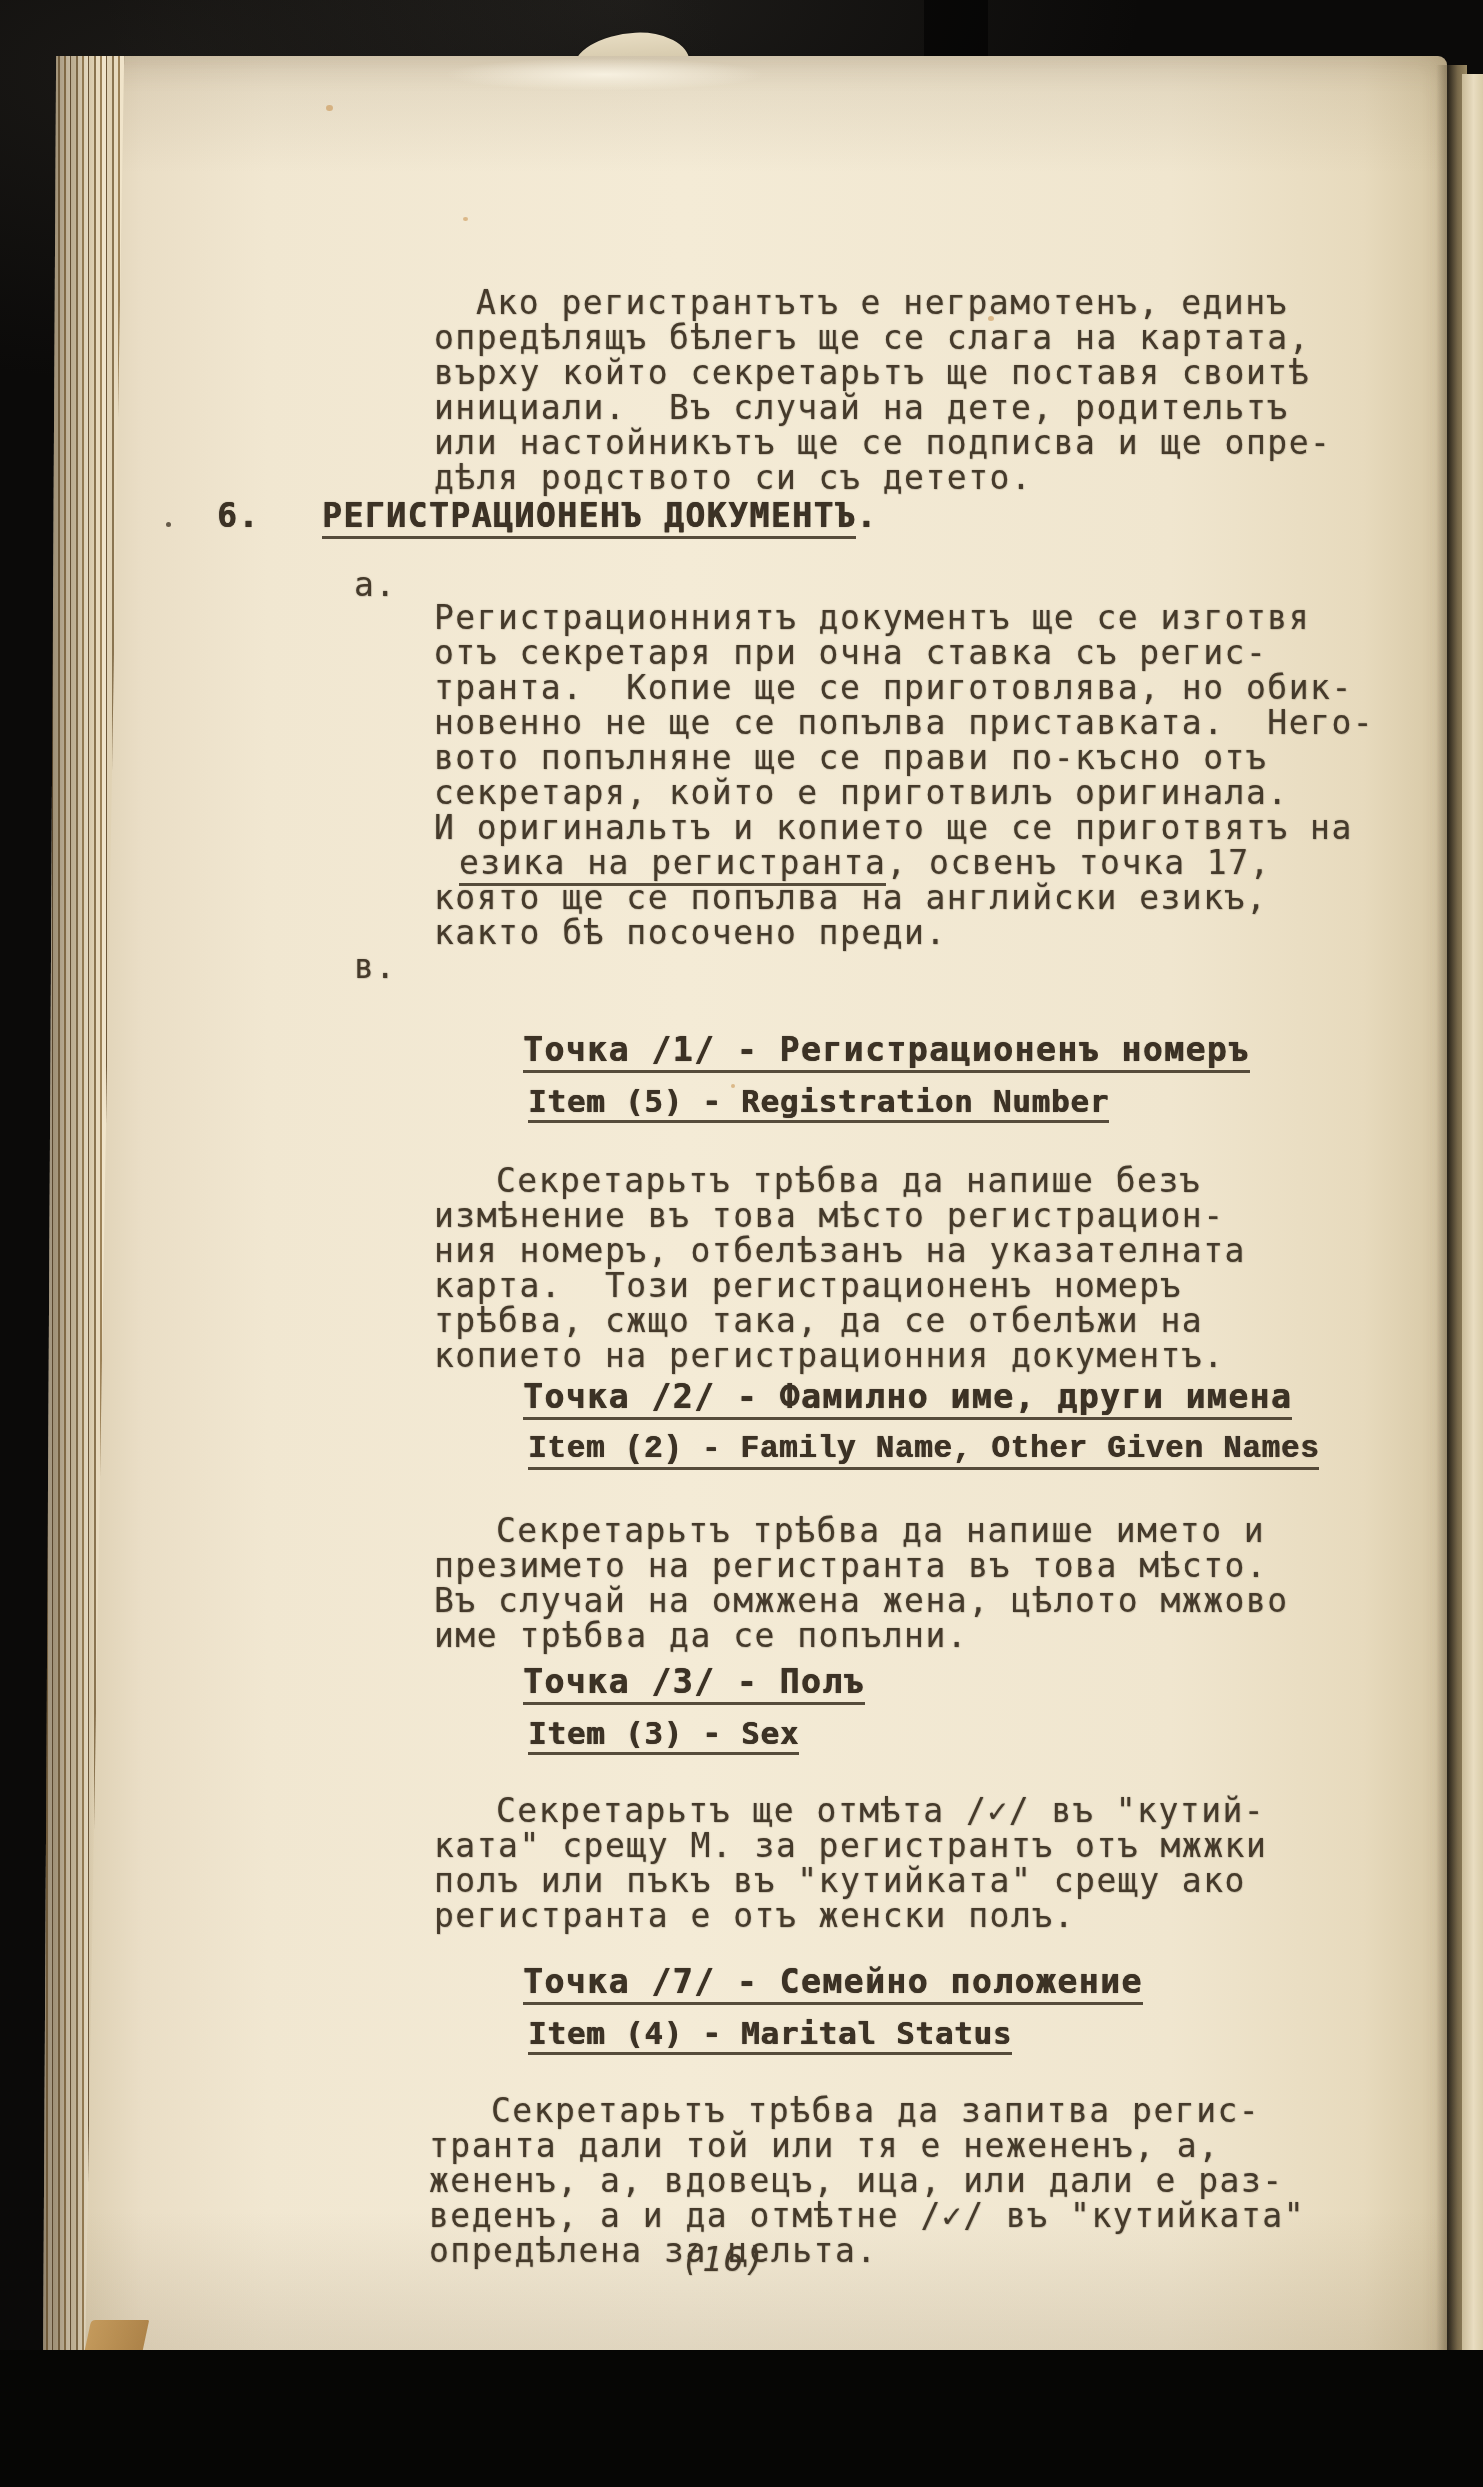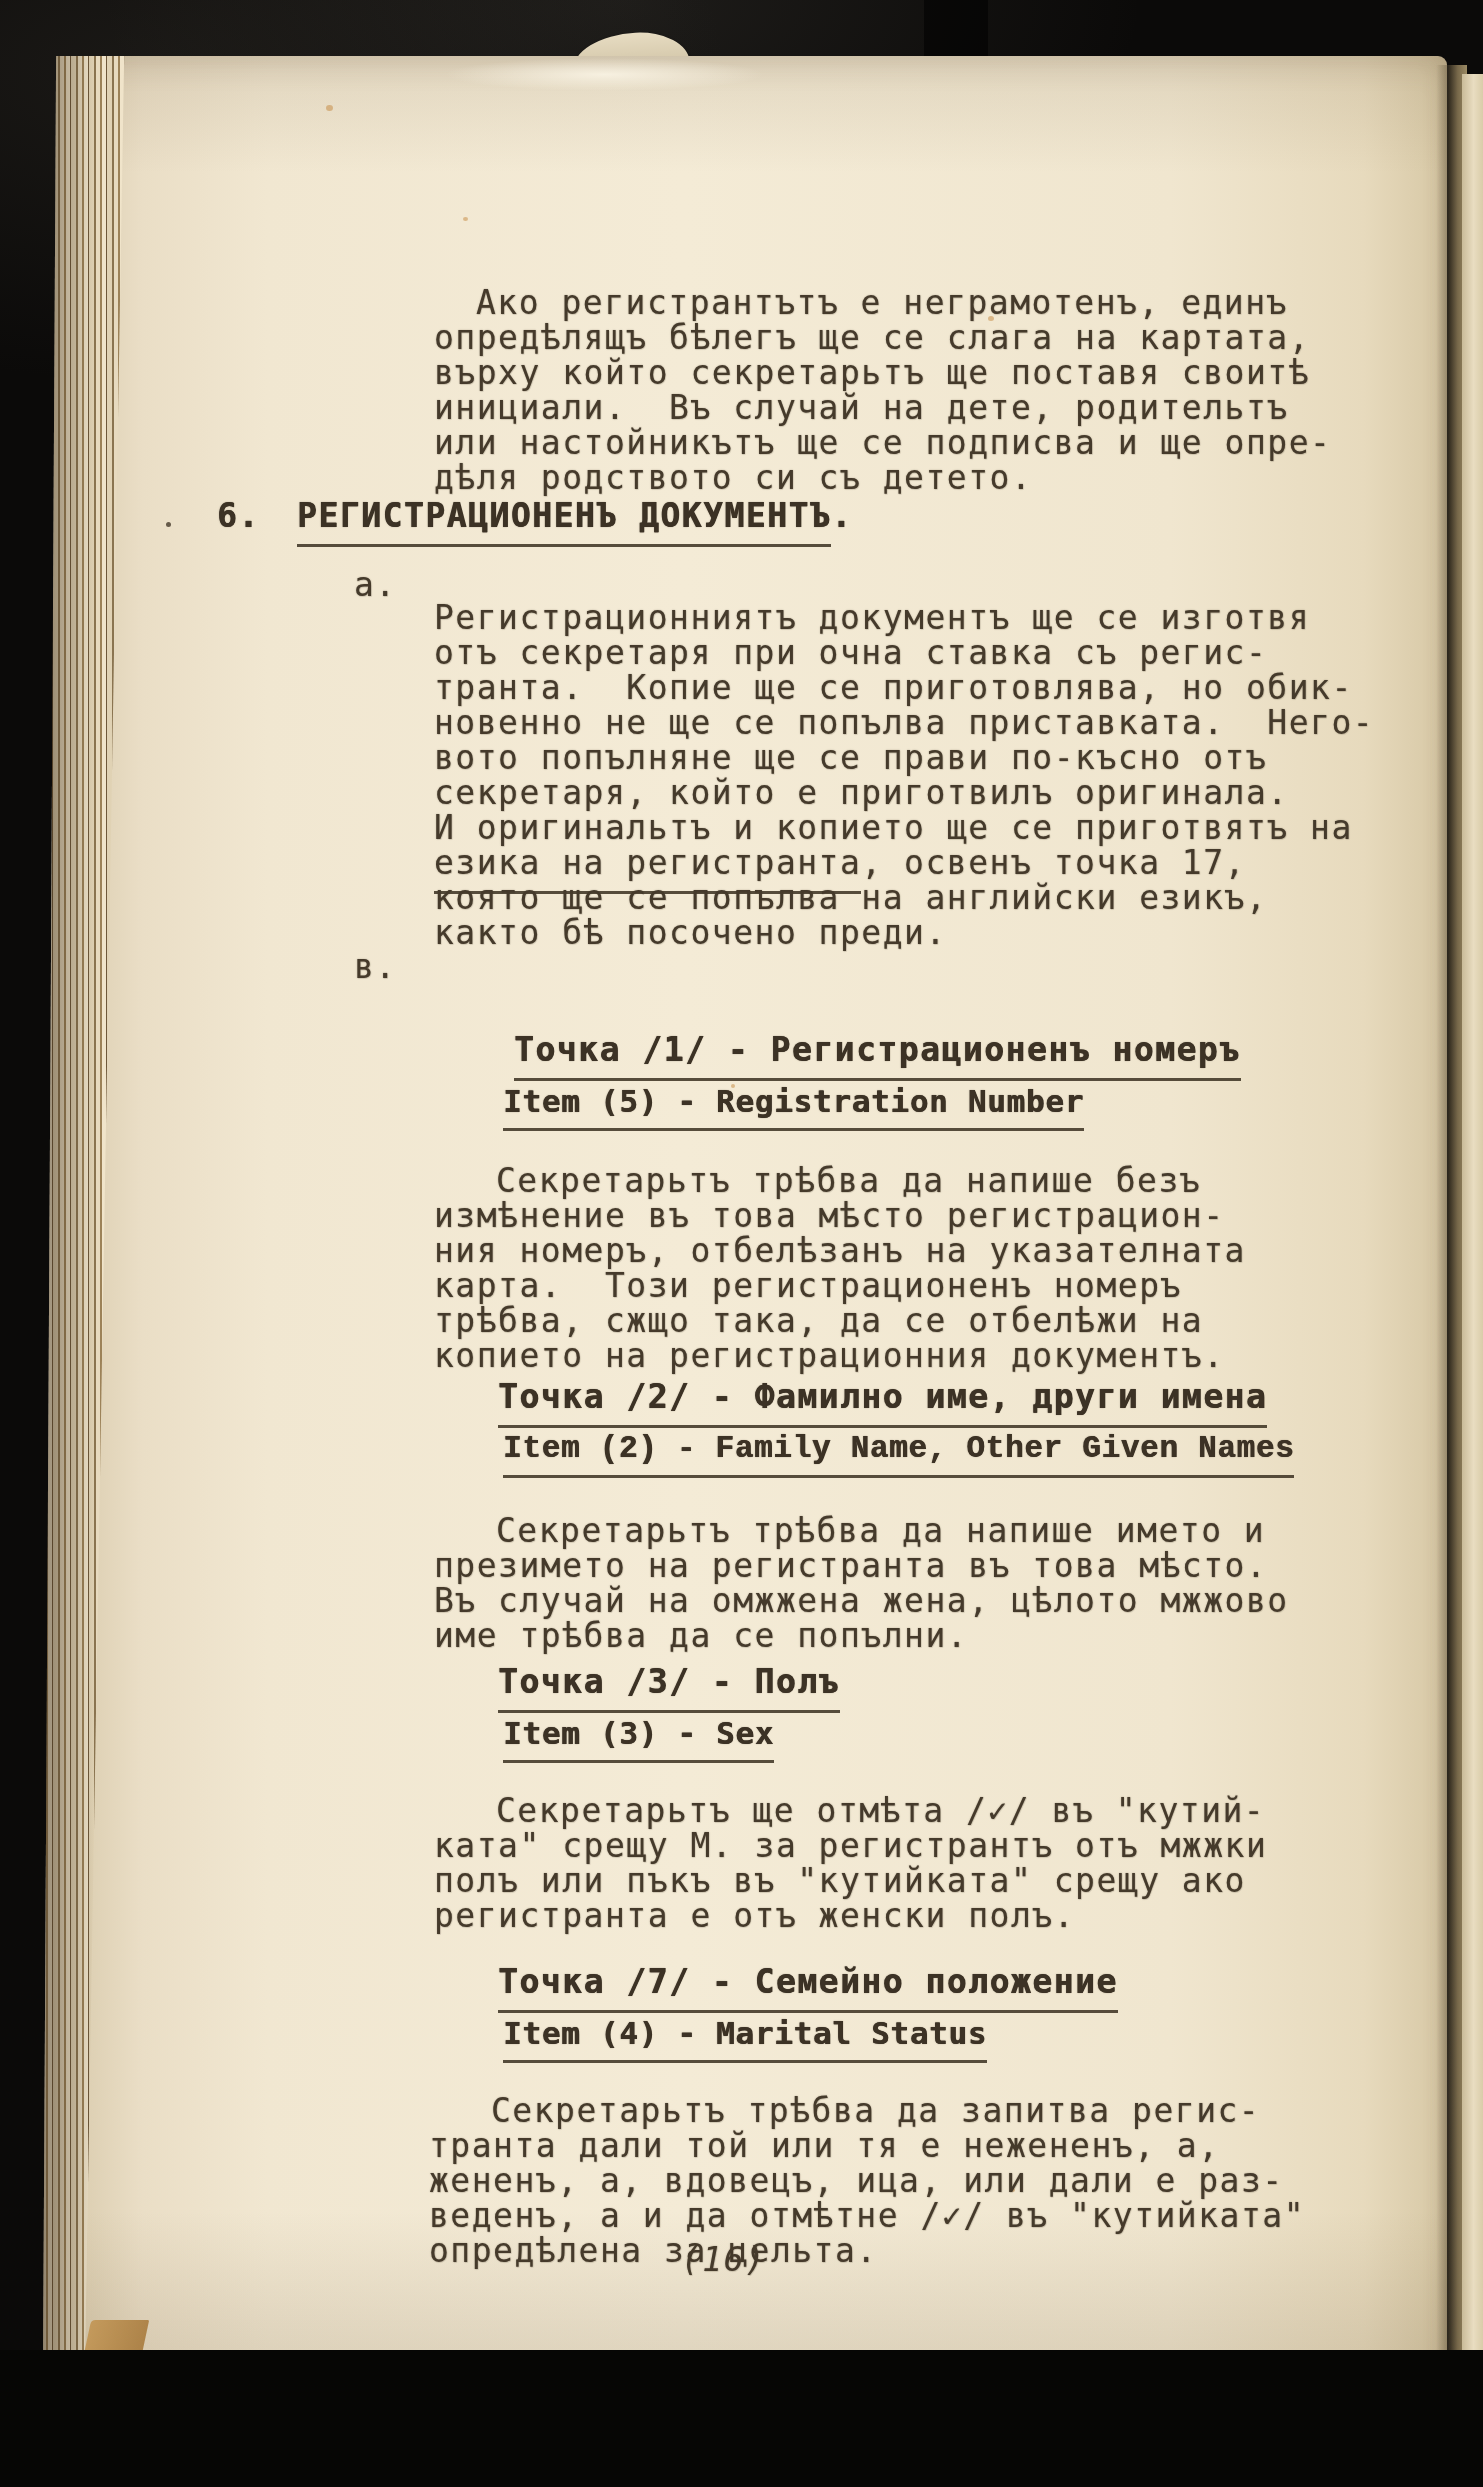--- a/index.html
+++ b/index.html
@@ -72,7 +72,7 @@
   .para-indent{text-indent:62px;}
   .intro-indent{text-indent:42px;}
   .heading{font-weight:bold;color:#3c3225;text-shadow:0.6px 0 0 currentColor, 0 0 1.5px rgba(60,50,37,.4);}
-  .u{border-bottom:3.7px solid rgba(64,53,38,.88);padding-bottom:9px;}
+  .u{border-bottom:3.7px solid rgba(64,53,38,.88);padding-bottom:1px;margin-left:25px;}
   .en{font-size:31px;letter-spacing:0.7px;}
   .ink-dot{position:absolute;width:5.2px;height:5.2px;border-radius:50%;background:rgba(69,58,43,.8);}
 </style>

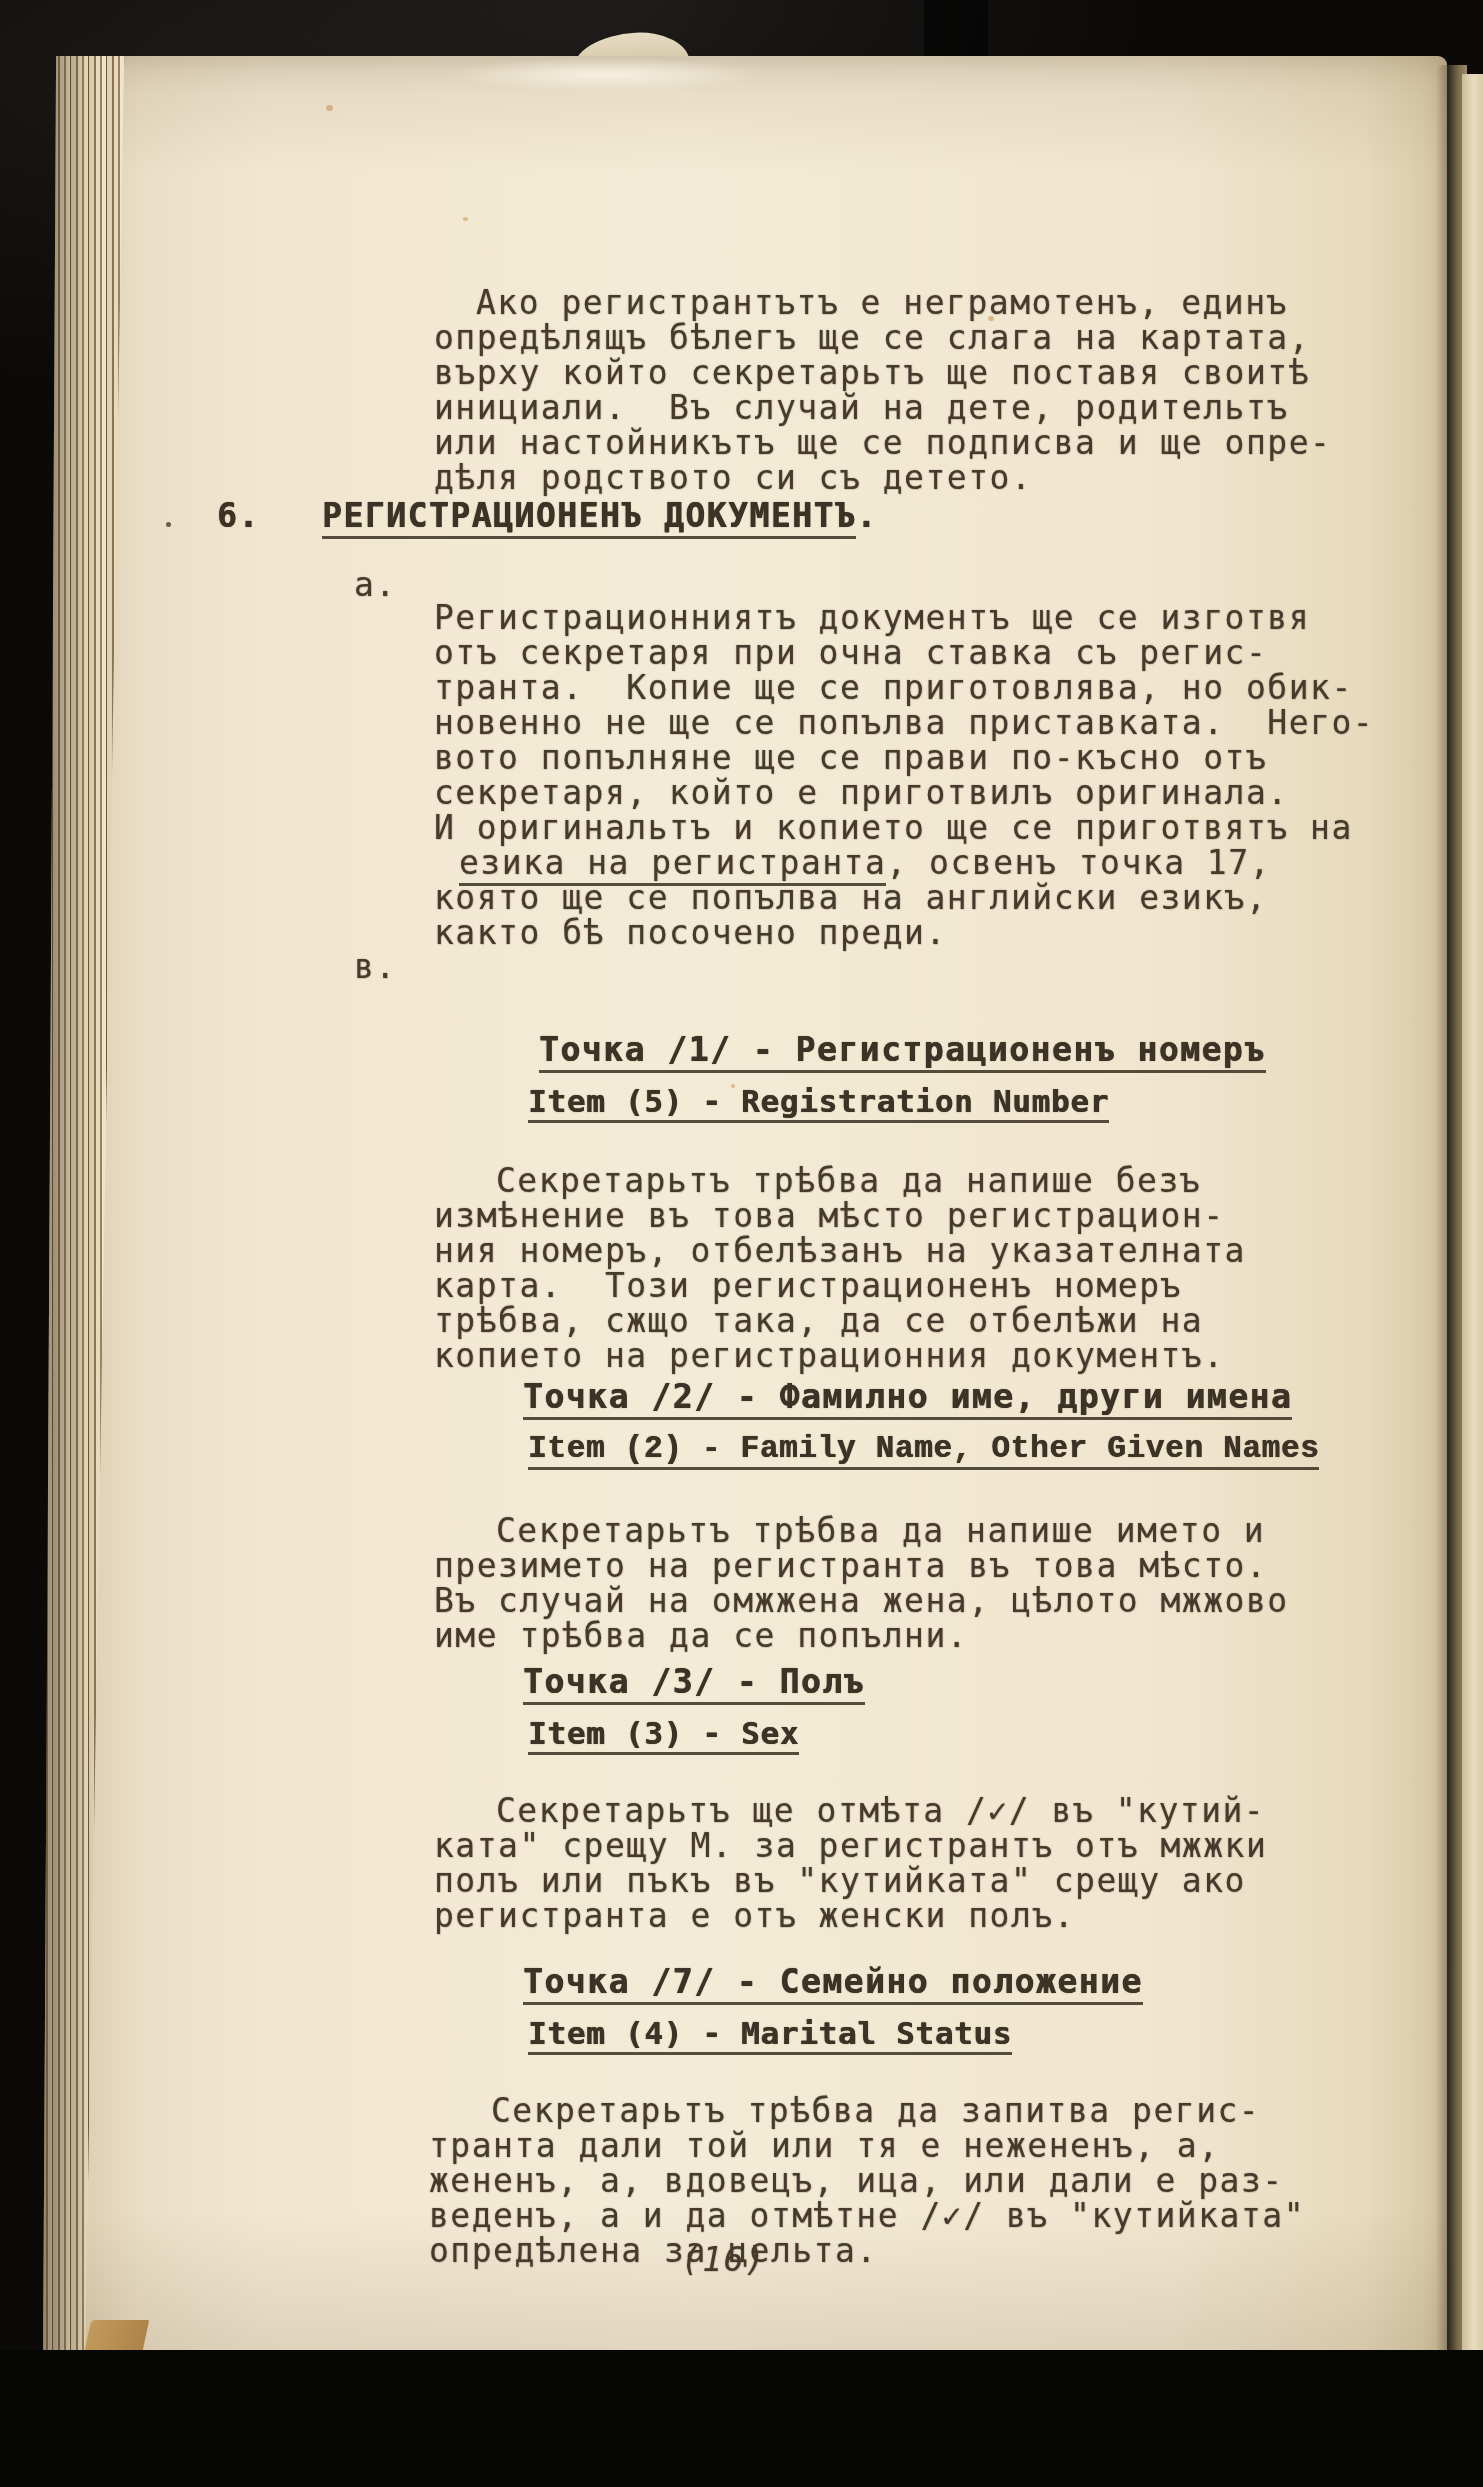--- a/index.html
+++ b/index.html
@@ -123,7 +123,7 @@
 
   <span class="block ink" style="left:354px;top:949px;">в.</span>
 
-  <span class="block ink heading" style="left:514px;top:1032px;"><span class="u">Точка /1/ - Регистрационенъ номеръ</span></span>
+  <span class="block ink heading" style="left:498px;top:1032px;"><span class="u">Точка /1/ - Регистрационенъ номеръ</span></span>
   <span class="block ink heading en" style="left:503px;top:1084px;"><span class="u">Item (5) - Registration Number</span></span>
   <p class="block ink para-indent" style="left:434px;top:1130px;width:1053px;">Секретарьтъ трѣбва да напише безъ
 измѣнение въ това мѣсто регистрацион-

